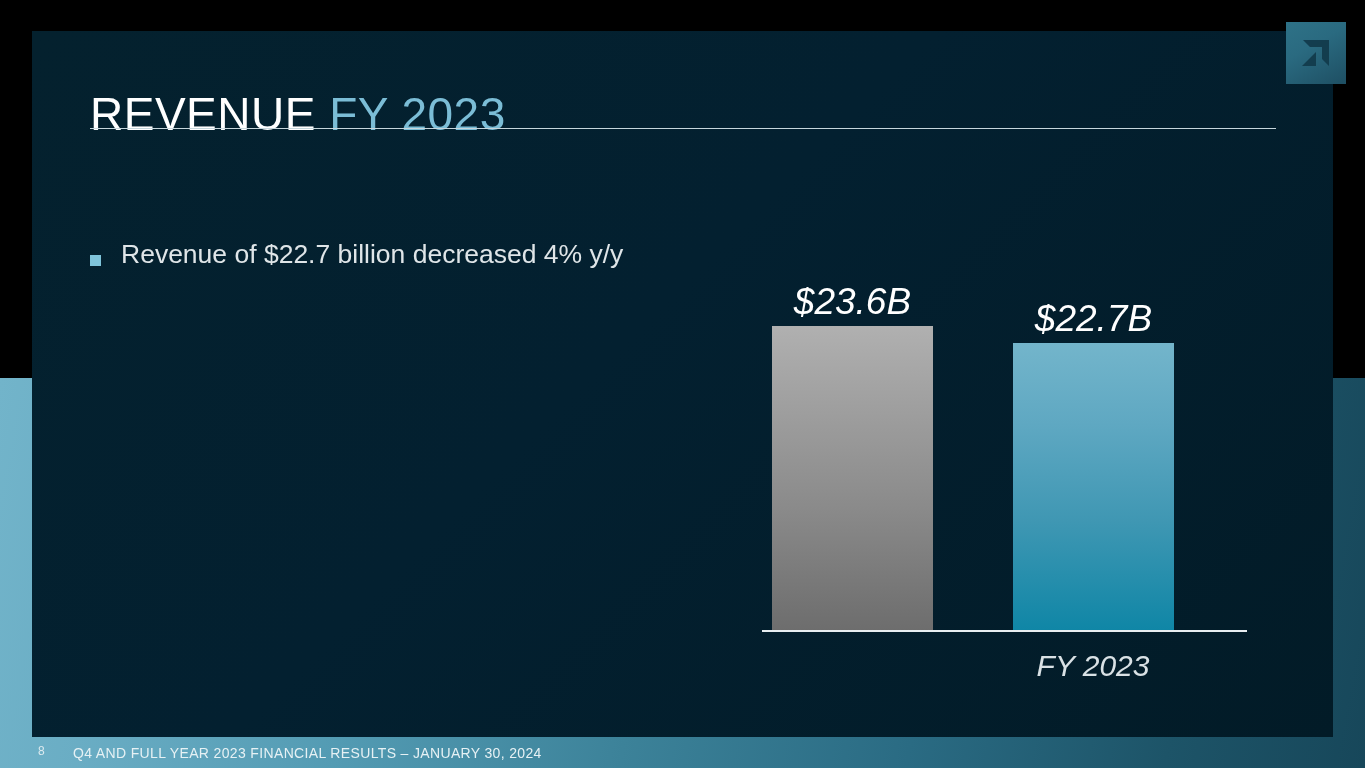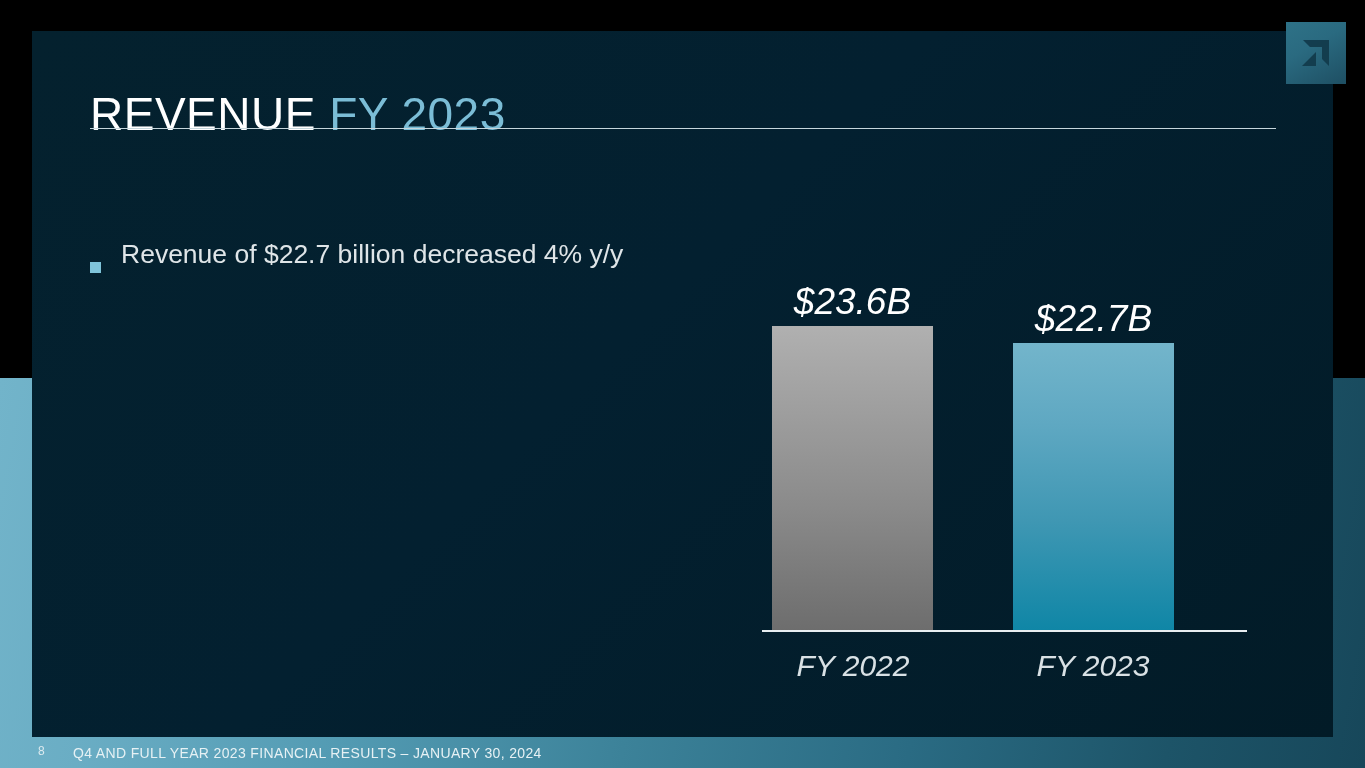--- a/index.html
+++ b/index.html
@@ -114,7 +114,7 @@
   }
   .bullet-row {
     display: flex;
-    align-items: flex-end;
+    align-items: center;
     margin-bottom: 18px;
   }
   .bullet-marker {

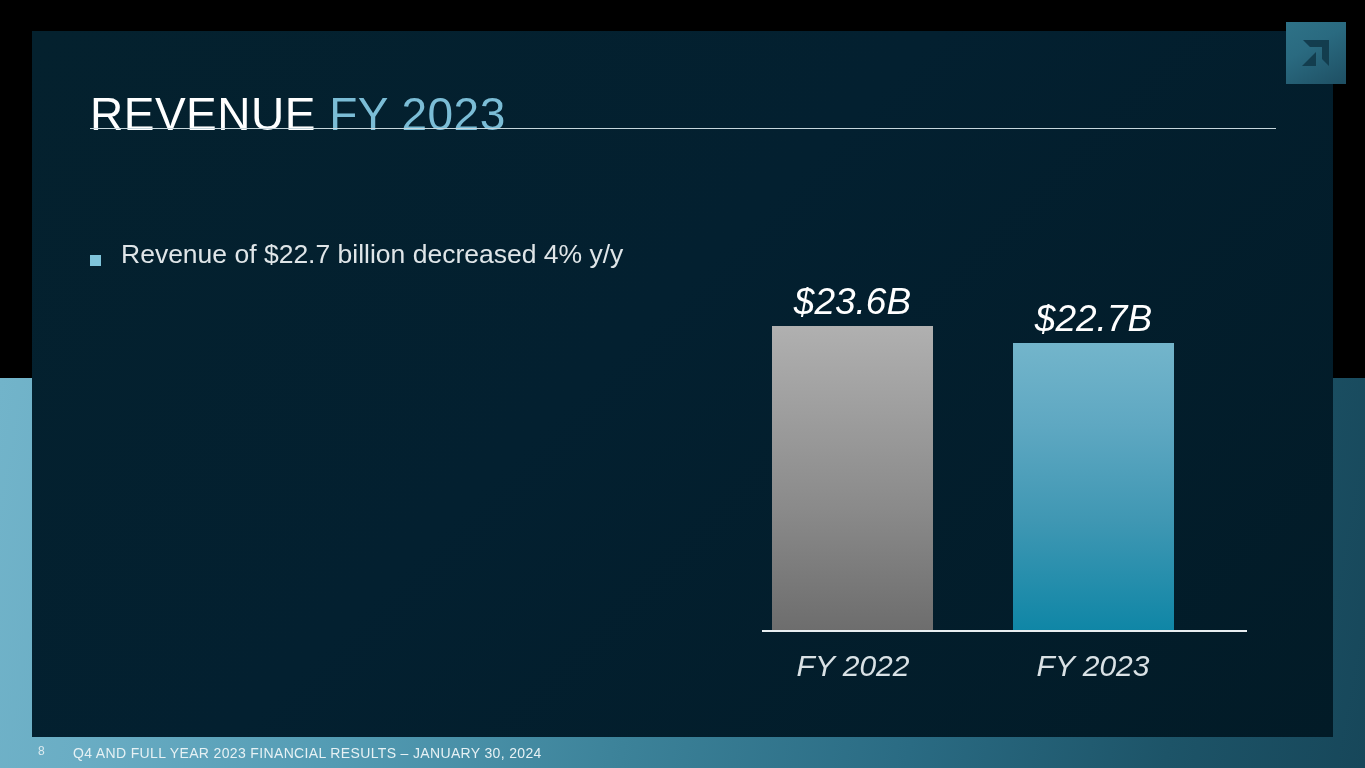--- a/index.html
+++ b/index.html
@@ -272,7 +272,6 @@
 
       <div class="axis-line"></div>
 
-      <span class="cat-label c0">FY 2022</span>
       <span class="cat-label c1">FY 2023</span>
     </div>
 

